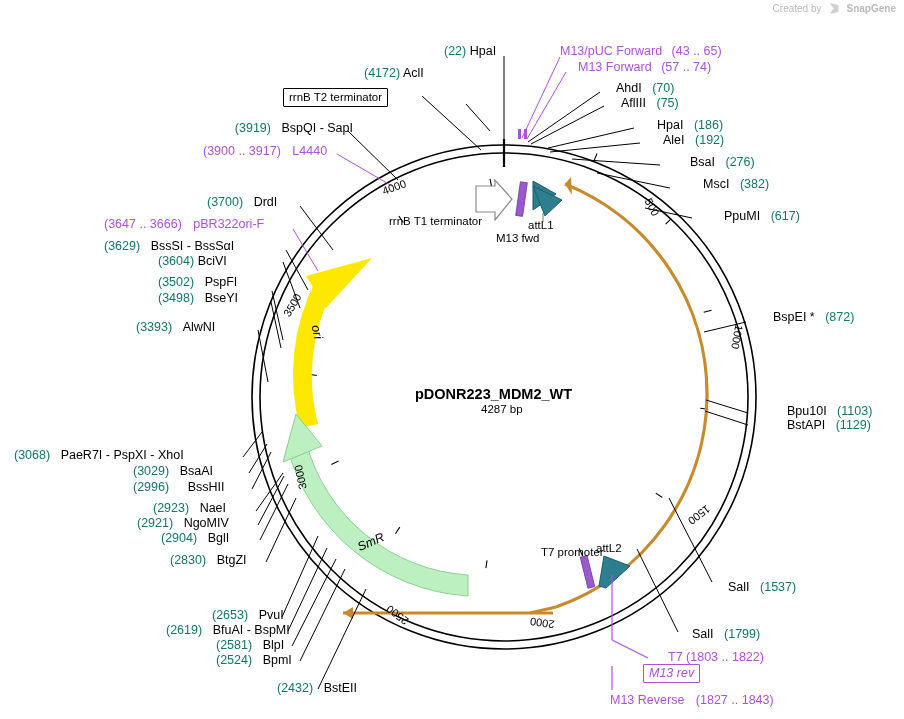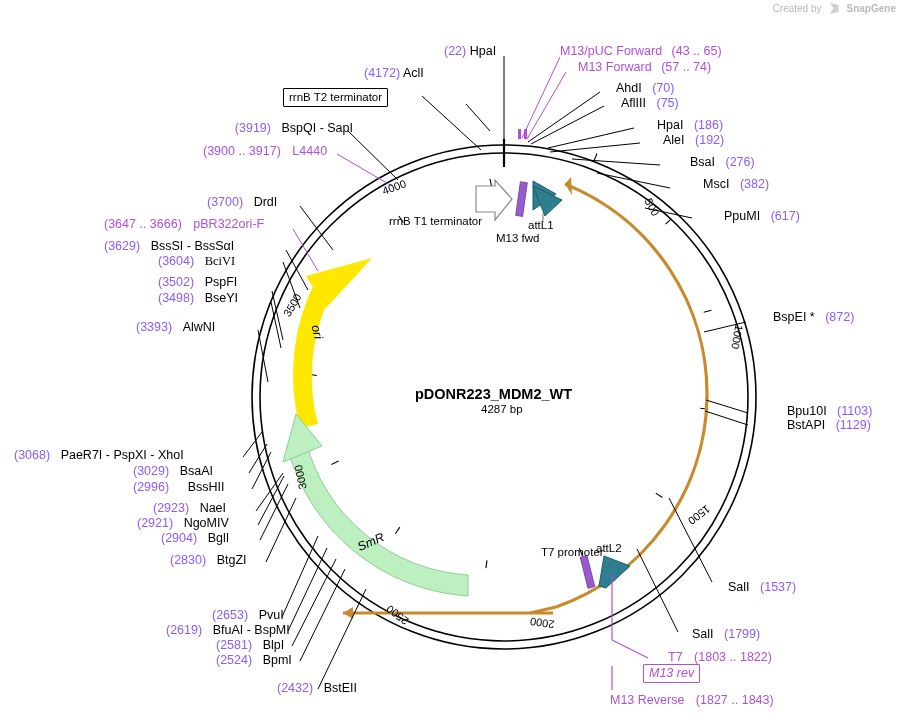--- a/index.html
+++ b/index.html
@@ -28,7 +28,7 @@
     line-height: 14px;
   }
   .lbl.r { text-align: right; }
-  .pos { color: #8b5cf6; font-weight: normal; }
+  .pos { color: #0f766e; font-weight: normal; }
   .purple { color: #b14fd8; }
   .boxed {
     border: 1px solid #000;

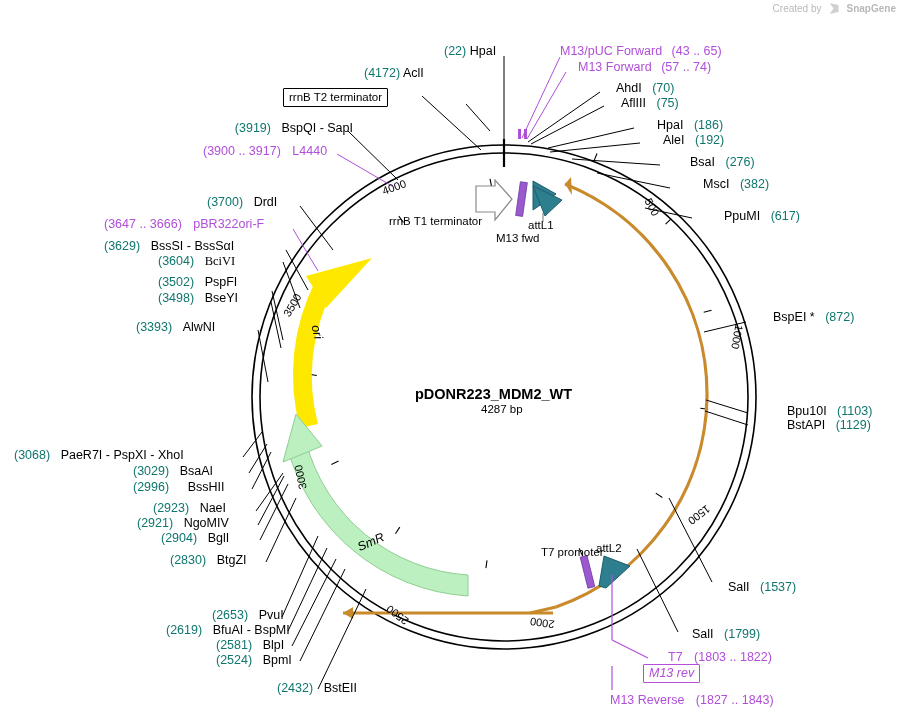--- a/index.html
+++ b/index.html
@@ -314,7 +314,7 @@
   </div>
   <div class="lbl" style="left:158px; top:254px;">
     <span class="pos">(3604)</span>
-    <span class="b" style="margin-left:7px;font-family:Liberation Serif, serif;">BciVI</span>
+    <span class="b" style="">BciVI</span>
   </div>
   <div class="lbl" style="left:158px; top:275px;">
     <span class="pos">(3502)</span>

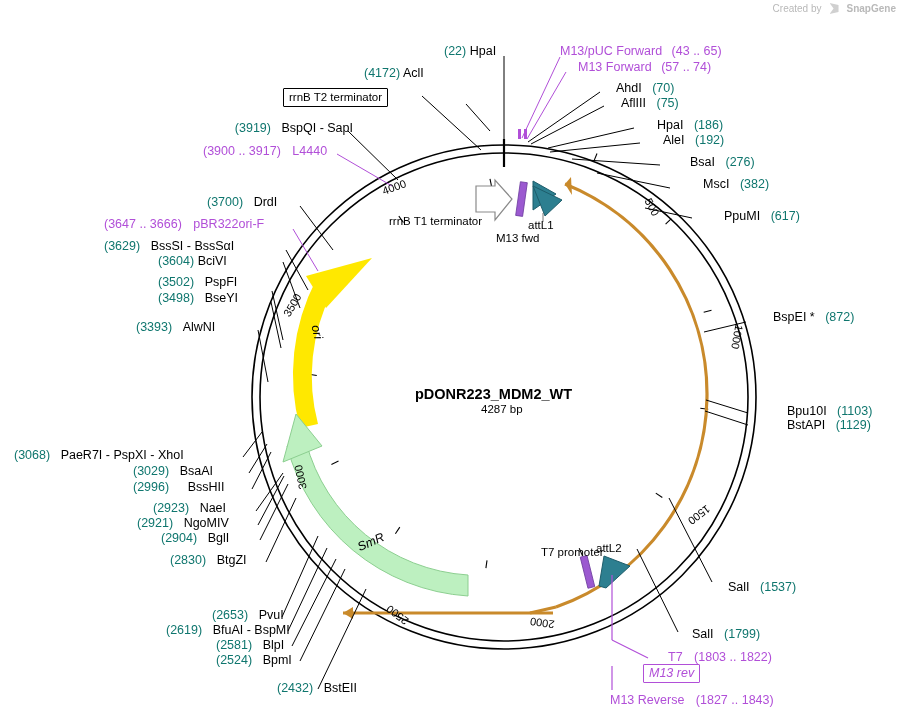--- a/index.html
+++ b/index.html
@@ -284,7 +284,7 @@
 
   <div class="lbl" style="left:668px; top:650px;">
     <span class="purple">T7</span>
-    <span class="purple" style="margin-left:8px;">(1803 .. 1822)</span>
+    <span class="purple" style="">(1803 .. 1822)</span>
   </div>
   <div class="lbl boxed-purple" style="left:643px; top:664px;font-style:italic;">M13 rev</div>
   <div class="lbl" style="left:610px; top:693px;">

